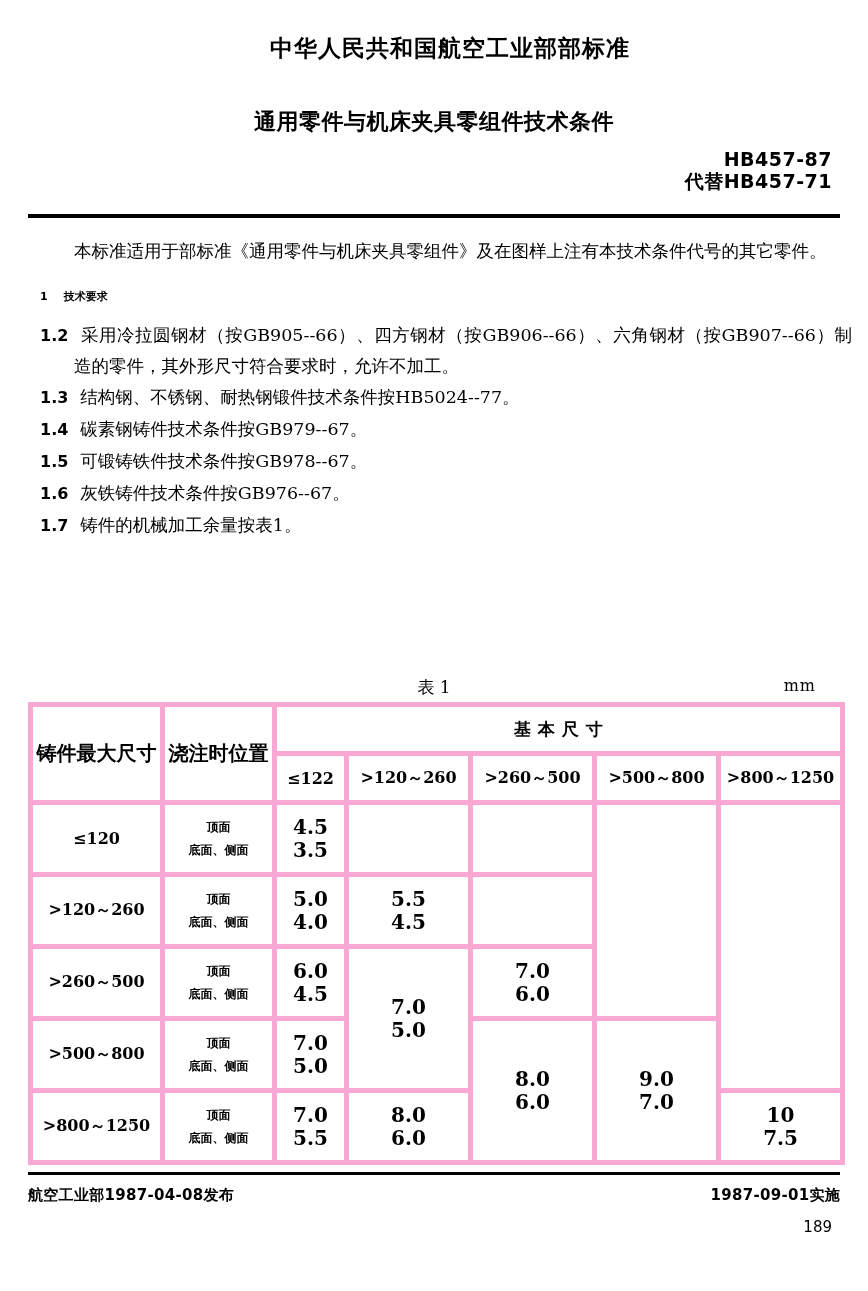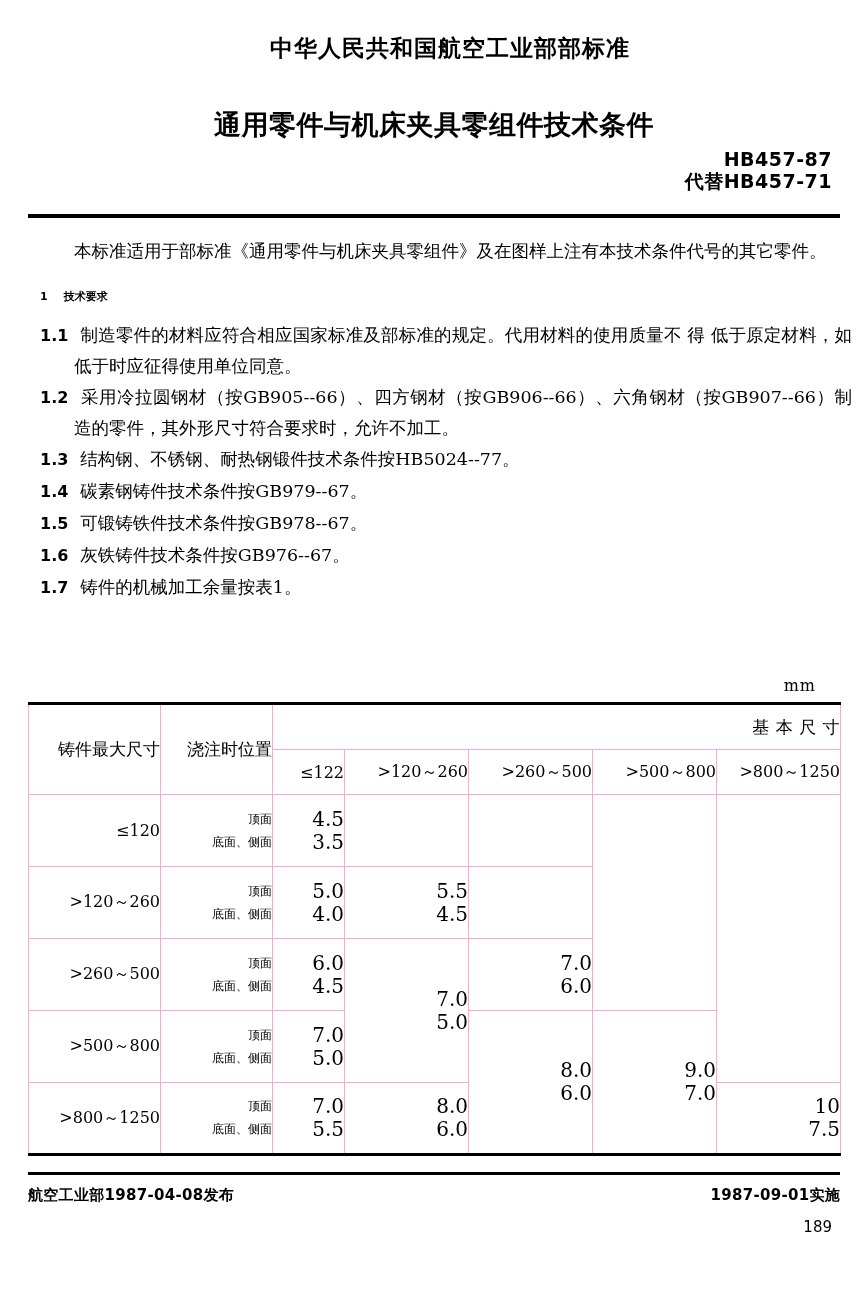--- a/index.html
+++ b/index.html
@@ -41,7 +41,7 @@
     text-align: center;
     font-family: Liberation Serif, serif;
     font-weight: bold;
-    font-size: 27px;
+    font-size: 22px;
     letter-spacing: 0.5px;
   }
   .std-no {

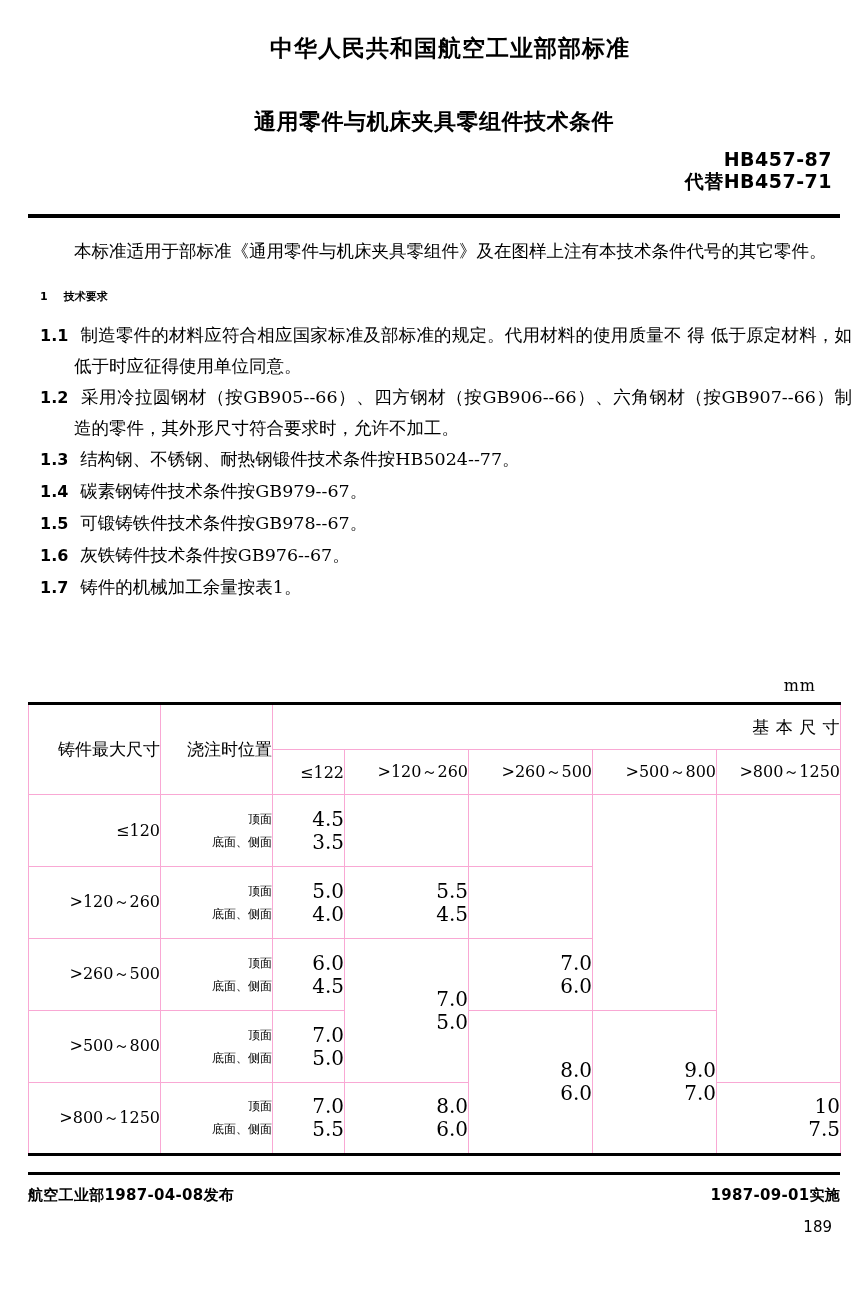--- a/index.html
+++ b/index.html
@@ -199,9 +199,6 @@
       <span class="num">1</span><span>技术要求</span>
     </div>
 
-    <p class="clause hang">
-      <span class="cnum">1.1</span><span>制造零件的材料应符合相应国家标准及部标准的规定。代用材料的使用质量不 得 低于原定材料，如低于时应征得使用单位同意。</span>
-    </p>
 
     <p class="clause hang">
       <span class="cnum">1.2</span><span>采用冷拉圆钢材（按GB905--66）、四方钢材（按GB906--66）、六角钢材（按GB907--66）制造的零件，其外形尺寸符合要求时，允许不加工。</span>

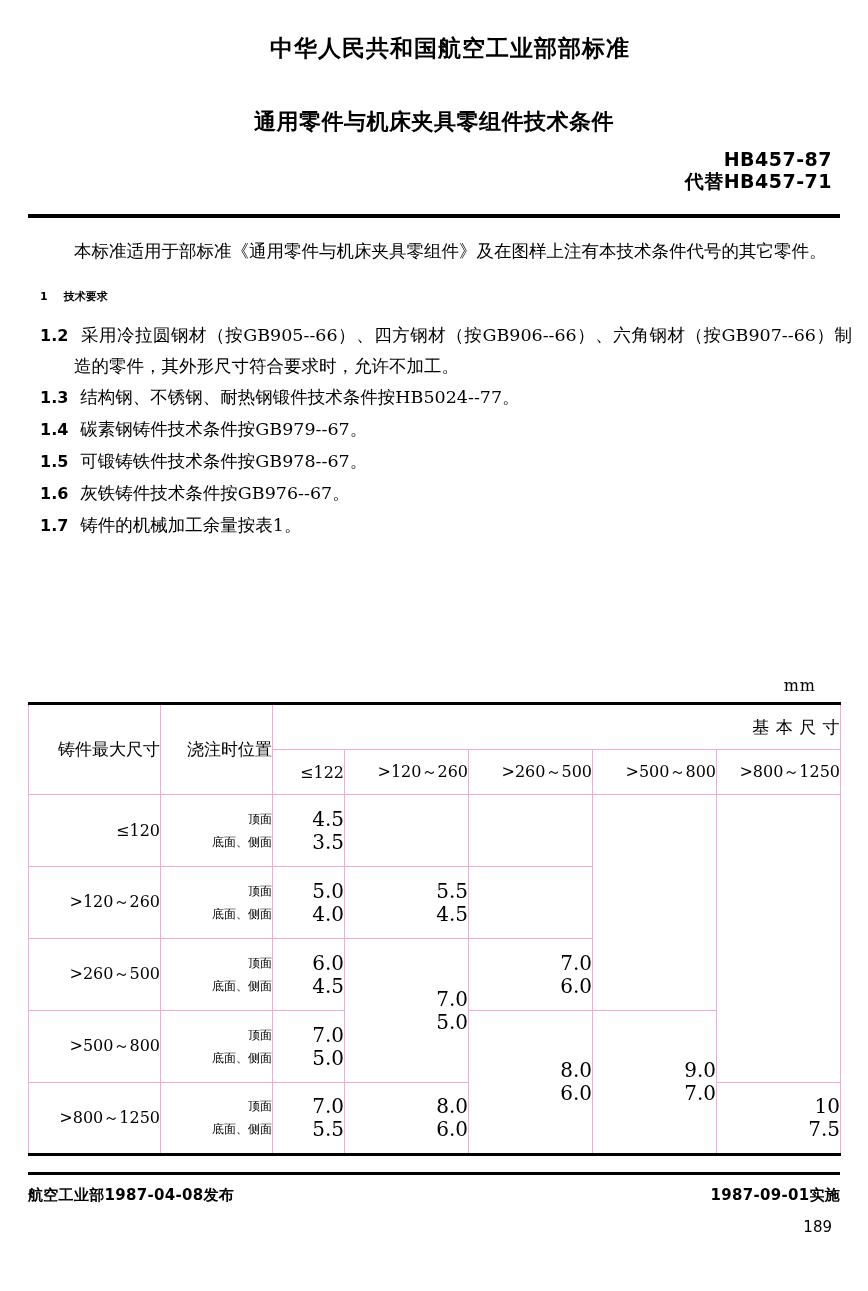--- a/index.html
+++ b/index.html
@@ -229,6 +229,7 @@
   <div class="table-wrap">
 
     <div class="tbl-caption">
+      <span class="cap-center">表 1</span>
       <span class="cap-unit">mm</span>
     </div>
 

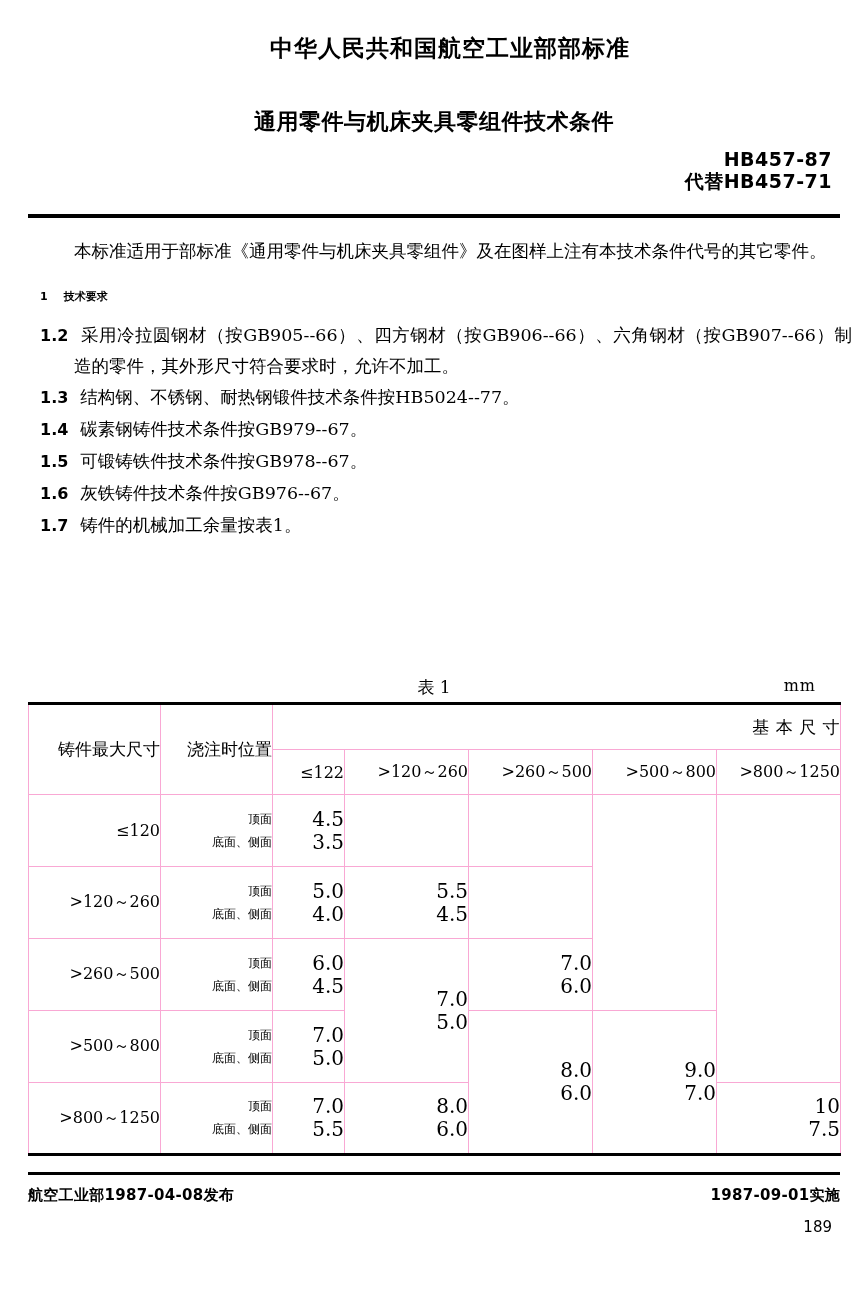--- a/index.html
+++ b/index.html
@@ -137,10 +137,10 @@
     font-size: 16px;
   }
   table.t1 td, table.t1 th {
-    border: 1px solid #f9a8d4;
-    text-align: right;
+    border: 5px solid #f9a8d4;
+    text-align: center;
     vertical-align: middle;
-    font-weight: normal;
+    font-weight: bold;
     padding: 0;
   }
   table.t1 { border-top: 3px solid #000; border-bottom: 3px solid #000; }

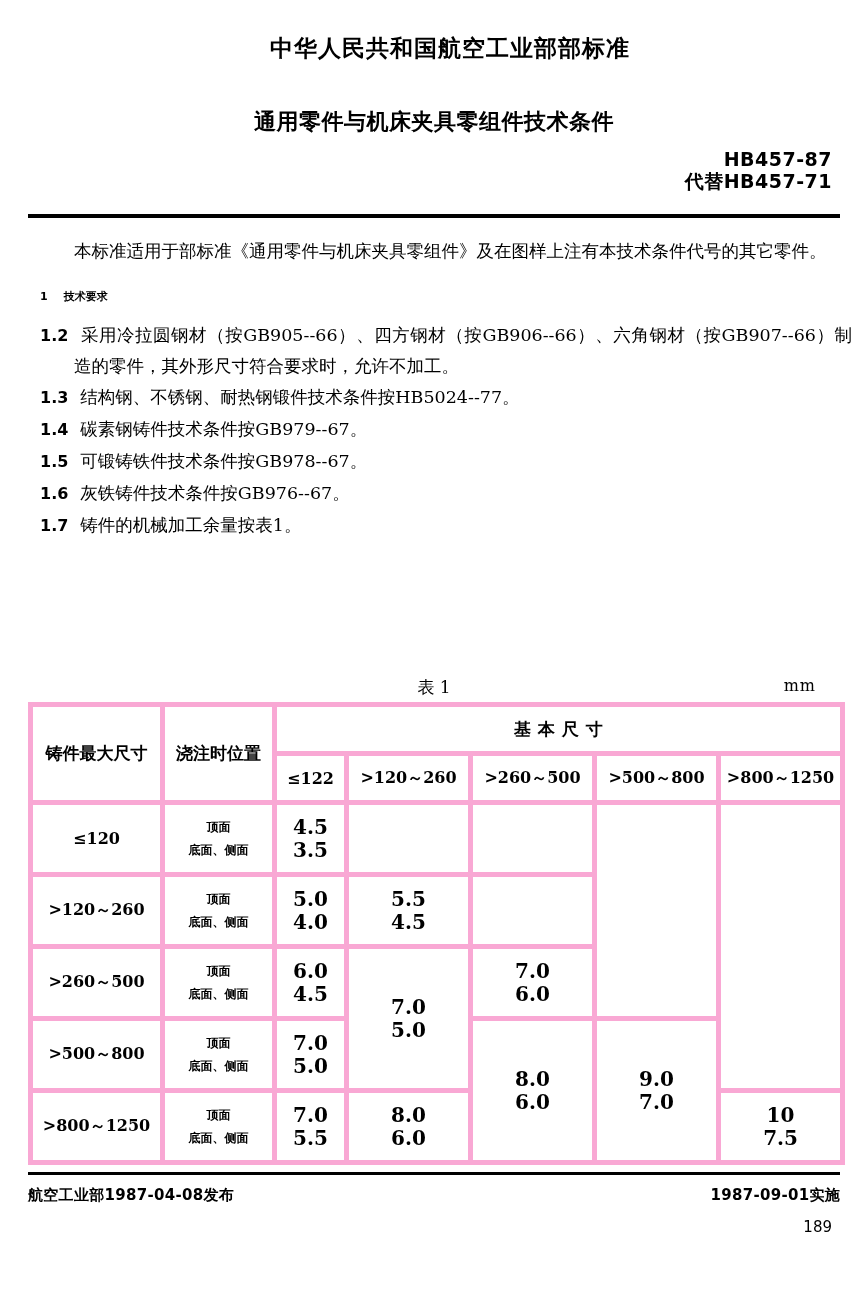--- a/index.html
+++ b/index.html
@@ -144,7 +144,7 @@
     padding: 0;
   }
   table.t1 { border-top: 3px solid #000; border-bottom: 3px solid #000; }
-  .hdr-left { height: 88px; font-size: 17px; font-weight: bold; }
+  .hdr-left { height: 88px; font-size: 20px; font-weight: bold; }
   .hdr-span { height: 44px; font-size: 17px; letter-spacing: 0.5px; }
   .hdr-sub  { height: 44px; font-size: 16px; }
   .rowlabel { font-size: 16px; }

